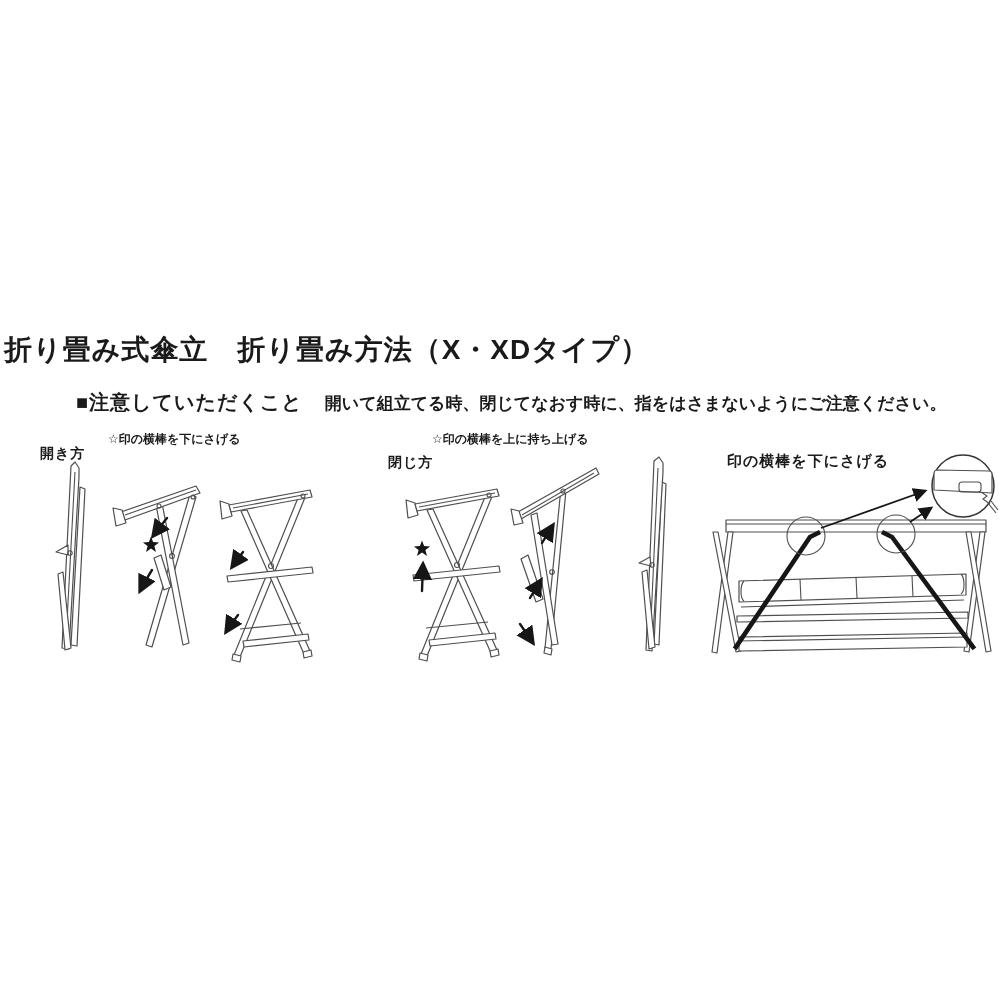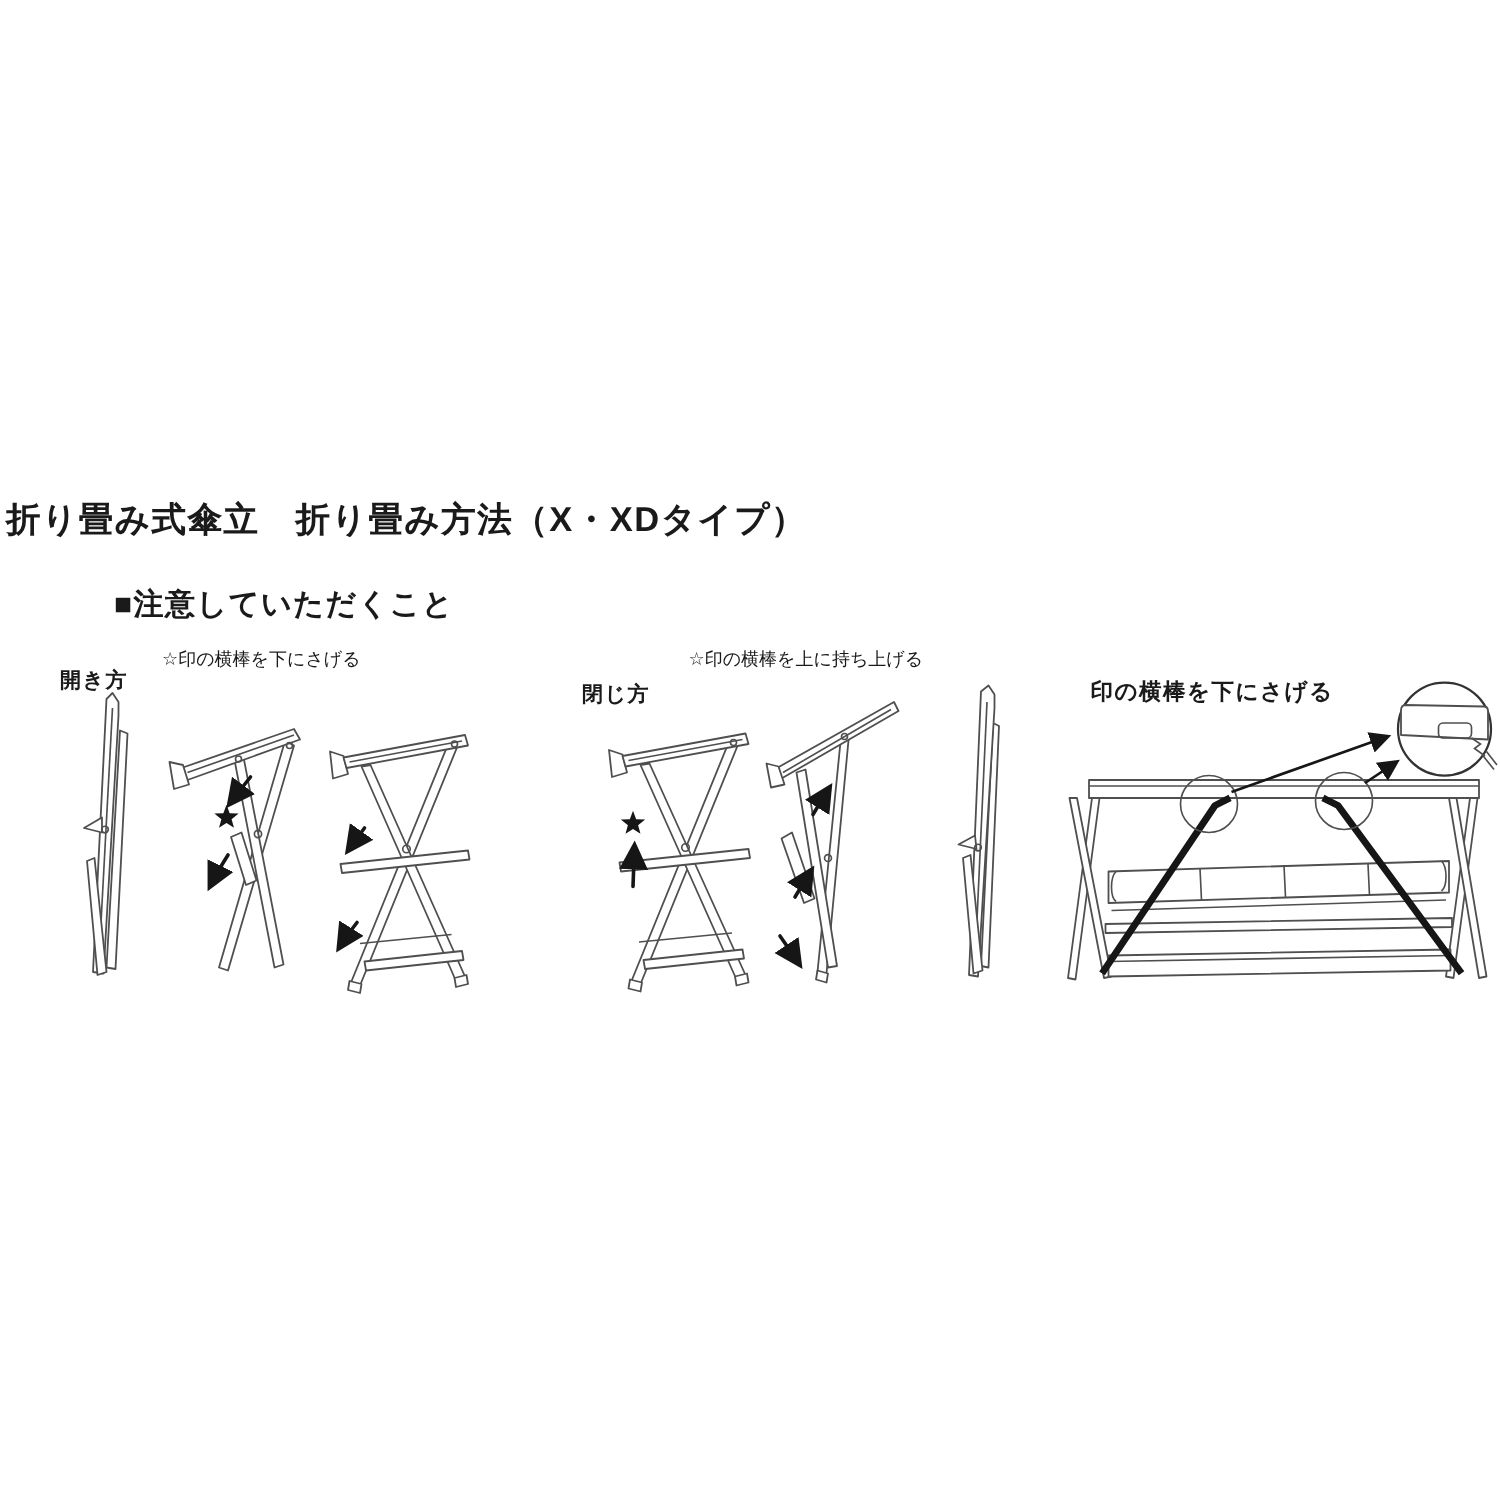--- a/index.html
+++ b/index.html
@@ -9,7 +9,7 @@
     overflow:hidden;
   }
   .abs{position:absolute;white-space:nowrap;}
-  .page-title{left:4px;top:331px;font-size:23px;font-weight:600;letter-spacing:1px;}
+  .page-title{left:4px;top:331px;font-size:28px;font-weight:600;letter-spacing:1px;}
   .notice-row{left:76px;top:389px;display:flex;align-items:baseline;gap:22px;text-align:center;}
   .notice-head{font-size:20px;font-weight:700;letter-spacing:1px;}
   .notice-text{font-size:17px;font-weight:600;}

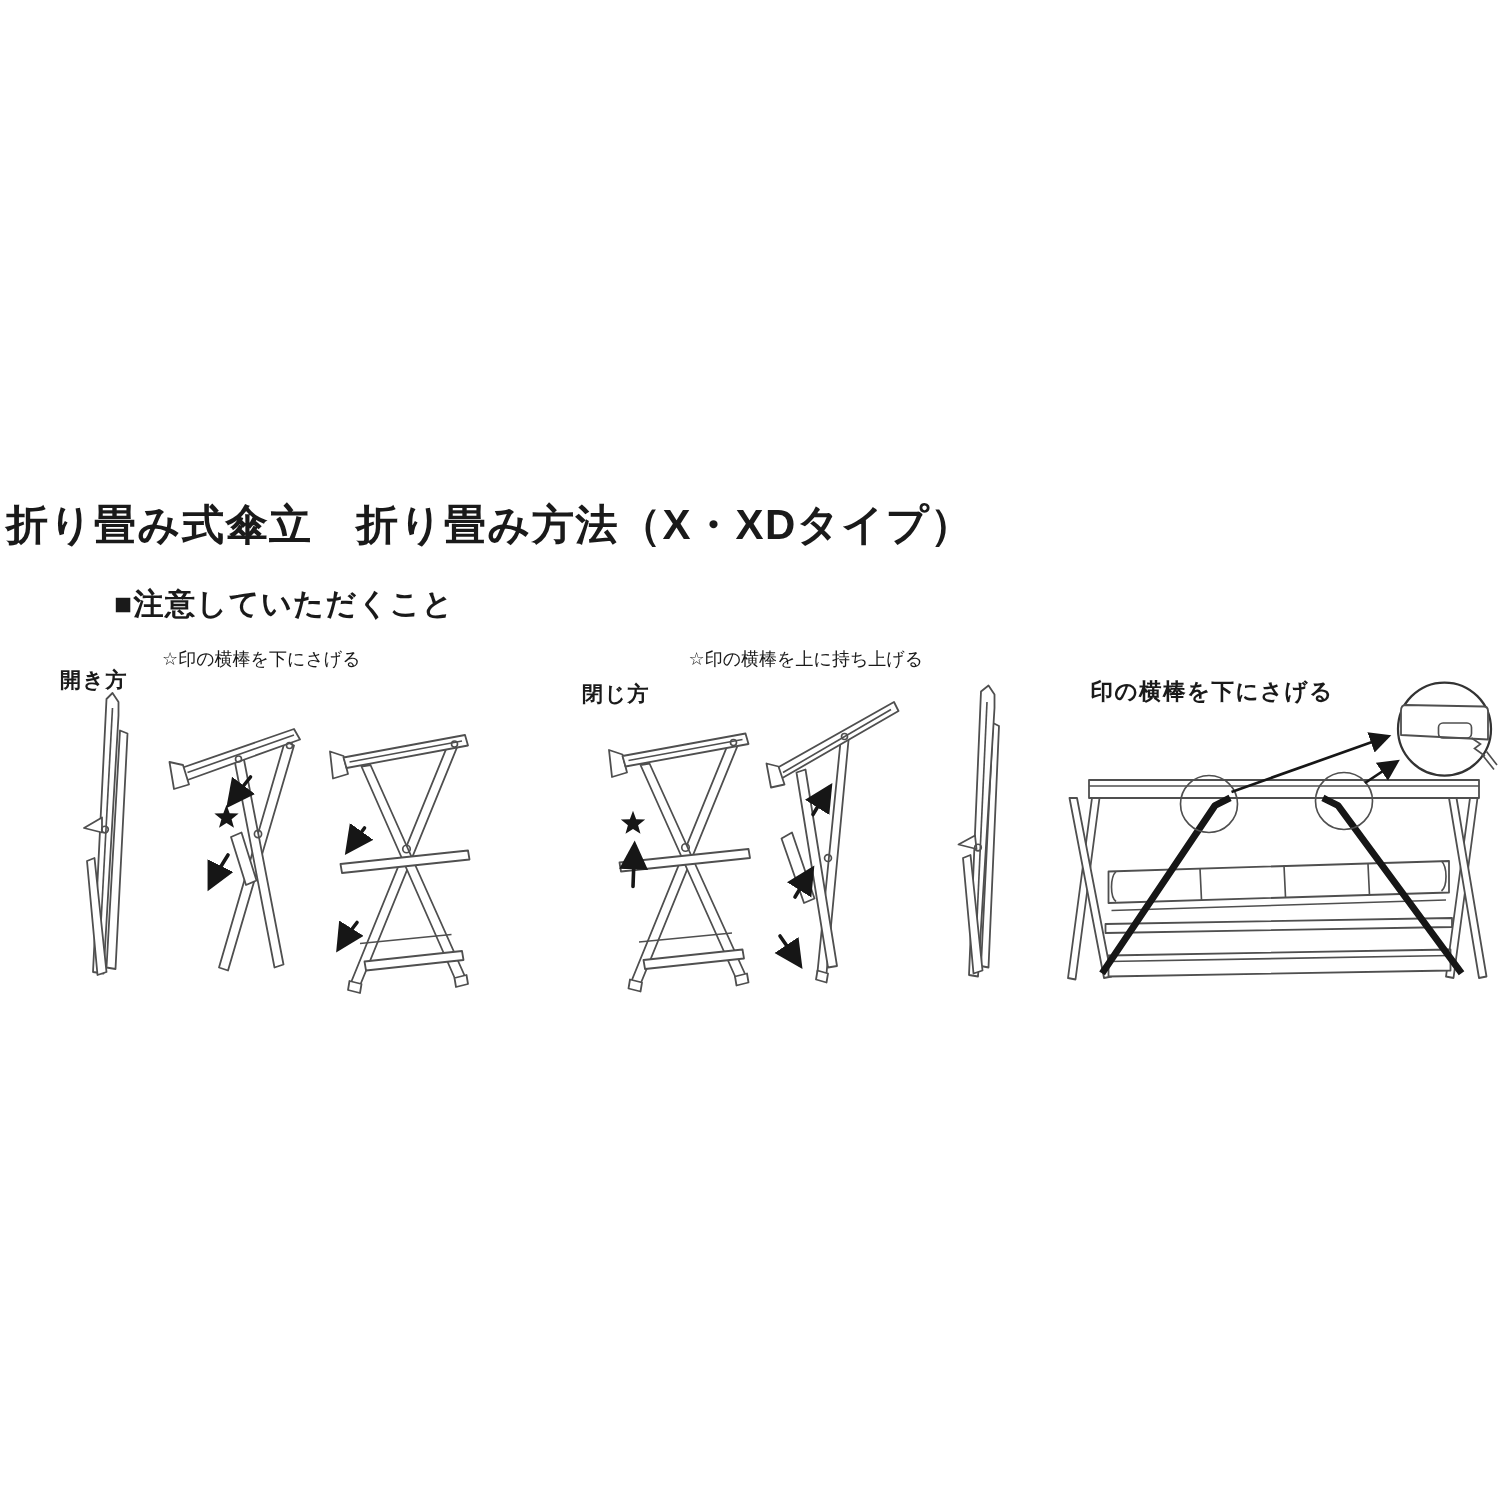--- a/index.html
+++ b/index.html
@@ -34,6 +34,7 @@
 
 <div class="abs notice-row">
   <span class="notice-head">■注意していただくこと</span>
+  <span class="notice-text">開いて組立てる時、閉じてなおす時に、指をはさまないようにご注意ください。</span>
 </div>
 
 <div class="abs sec-label open-label">開き方</div>

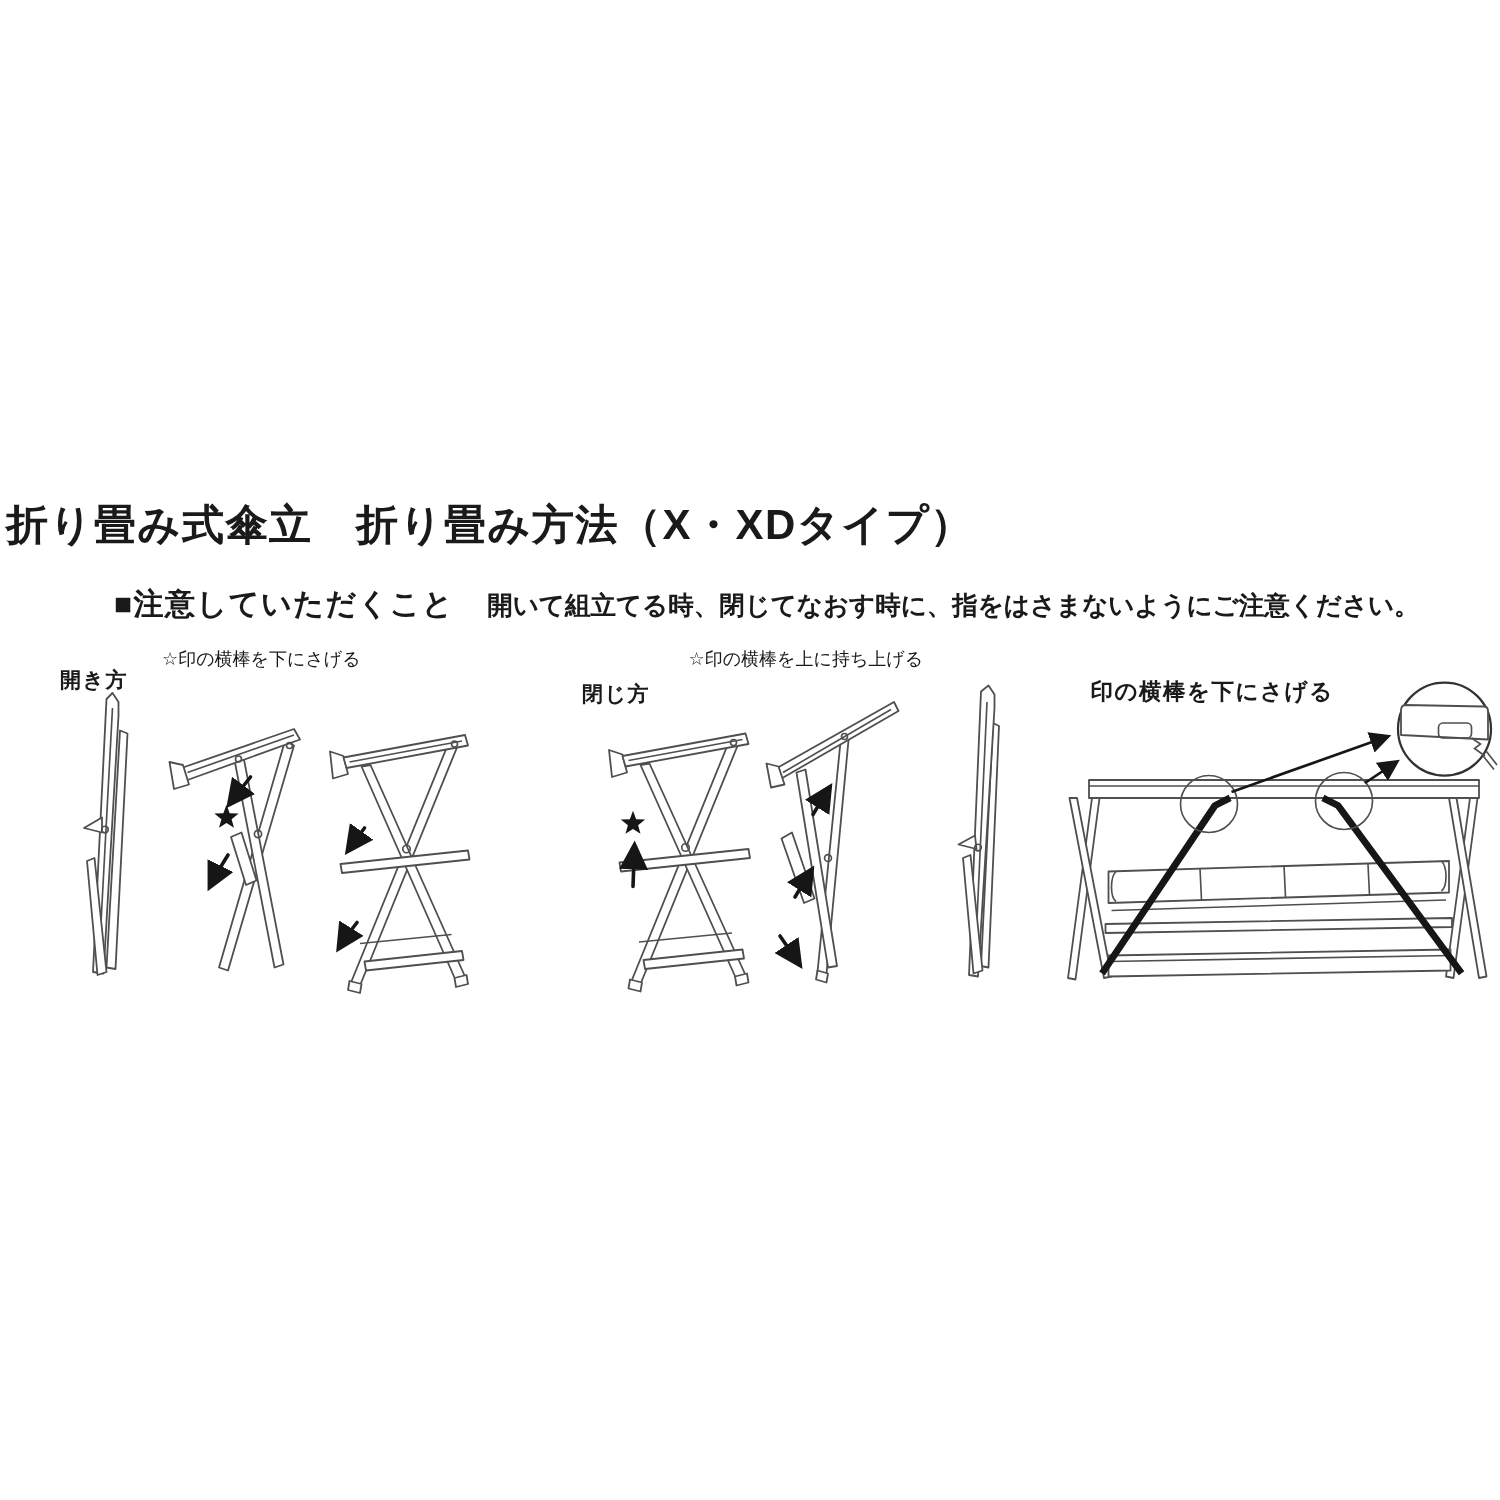--- a/index.html
+++ b/index.html
@@ -14,7 +14,7 @@
   .notice-head{font-size:20px;font-weight:700;letter-spacing:1px;}
   .notice-text{font-size:17px;font-weight:600;}
   .sec-label{font-size:14px;font-weight:700;letter-spacing:1px;}
-  .sec-hint{font-size:12px;font-weight:400;}
+  .sec-hint{font-size:12px;font-weight:700;}
   .open-label{left:40px;top:429px;margin-top:16px;}
   .open-hint{left:108px;top:431px;}
   .close-label{left:388px;top:454px;}

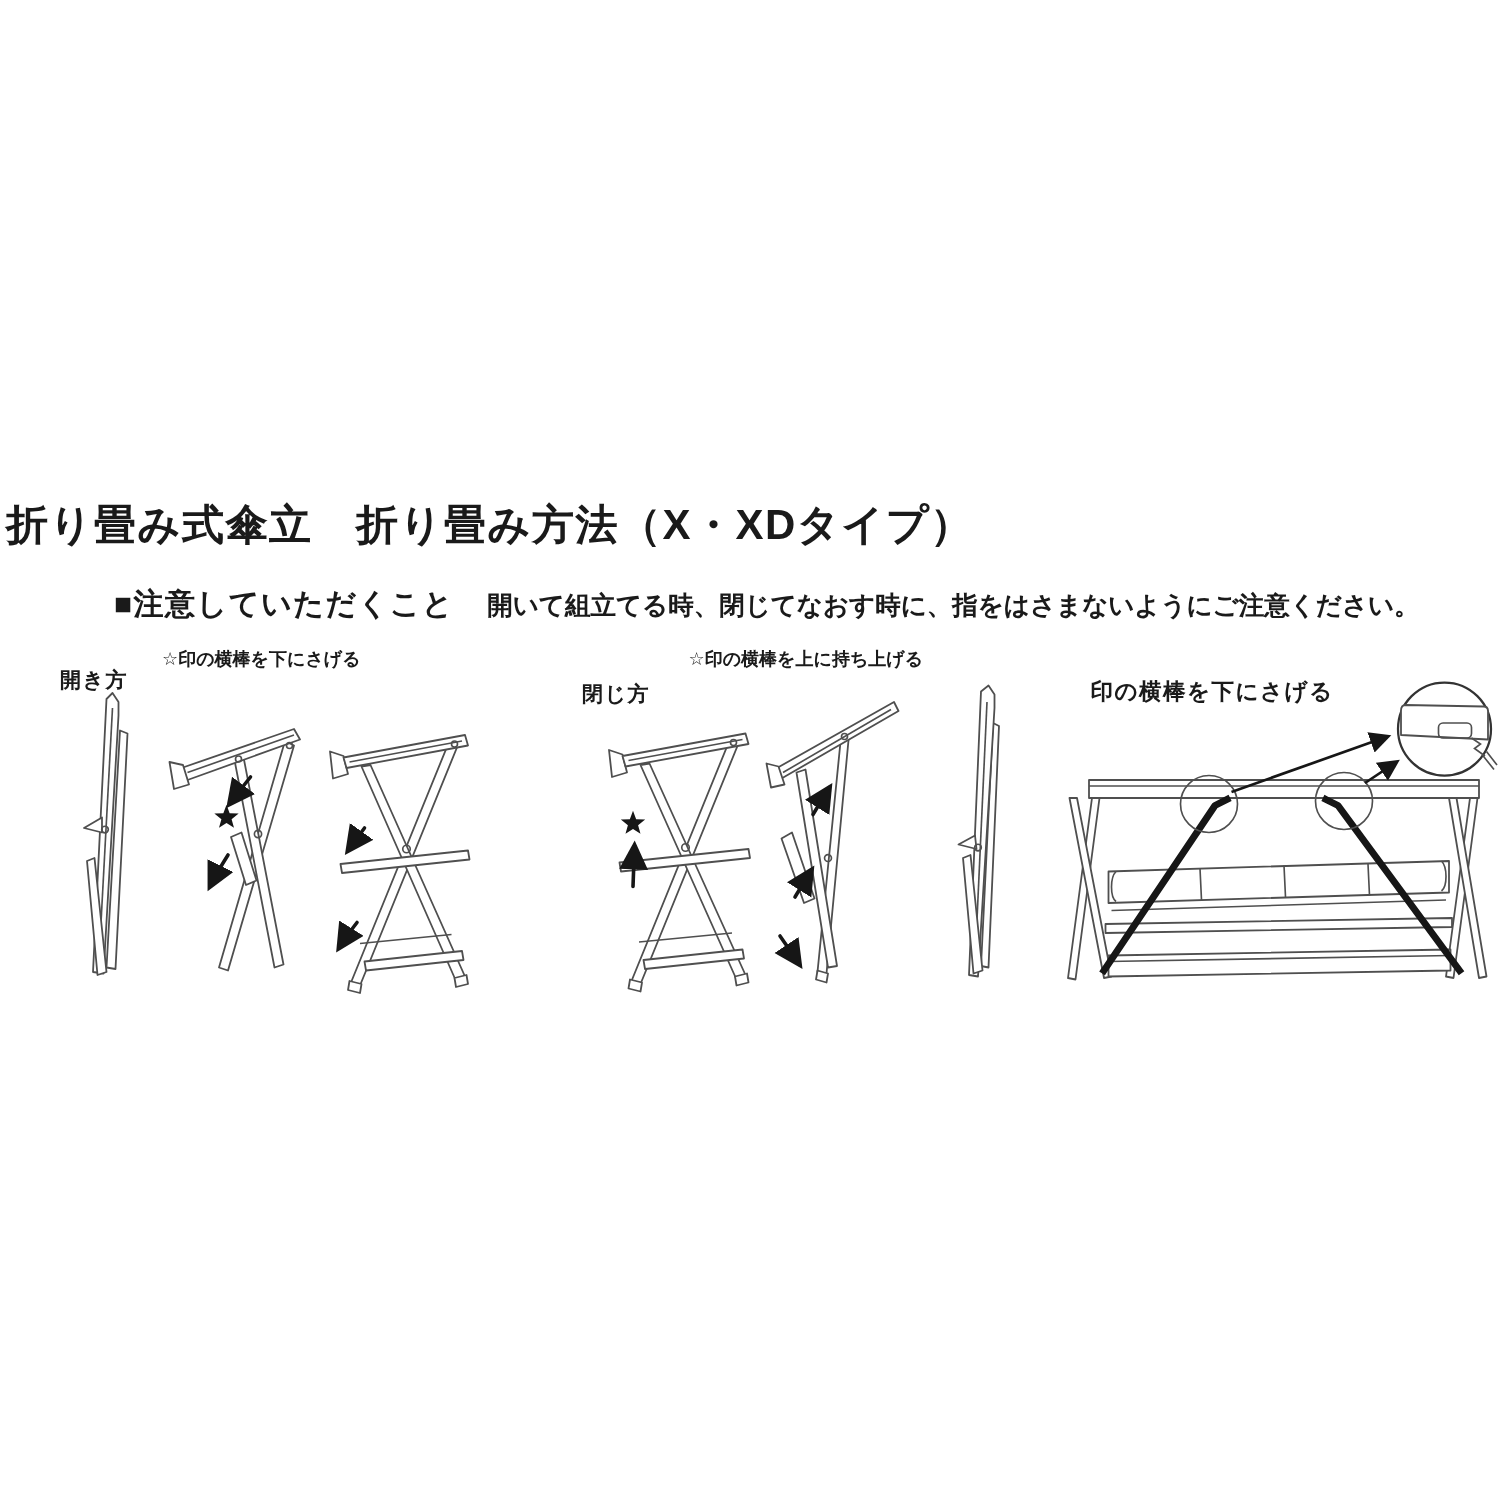--- a/index.html
+++ b/index.html
@@ -18,7 +18,7 @@
   .open-label{left:40px;top:429px;margin-top:16px;}
   .open-hint{left:108px;top:431px;}
   .close-label{left:388px;top:454px;}
-  .close-hint{left:459px;top:431px;}
+  .close-hint{left:432px;top:431px;}
   .sway-caption{left:727px;top:452px;font-size:15px;font-weight:700;letter-spacing:1px;}
   svg.diagram{position:absolute;left:0;top:0;}
   .ln{fill:#ffffff;stroke:#4f4f4f;stroke-width:1.2;stroke-linejoin:round;}

